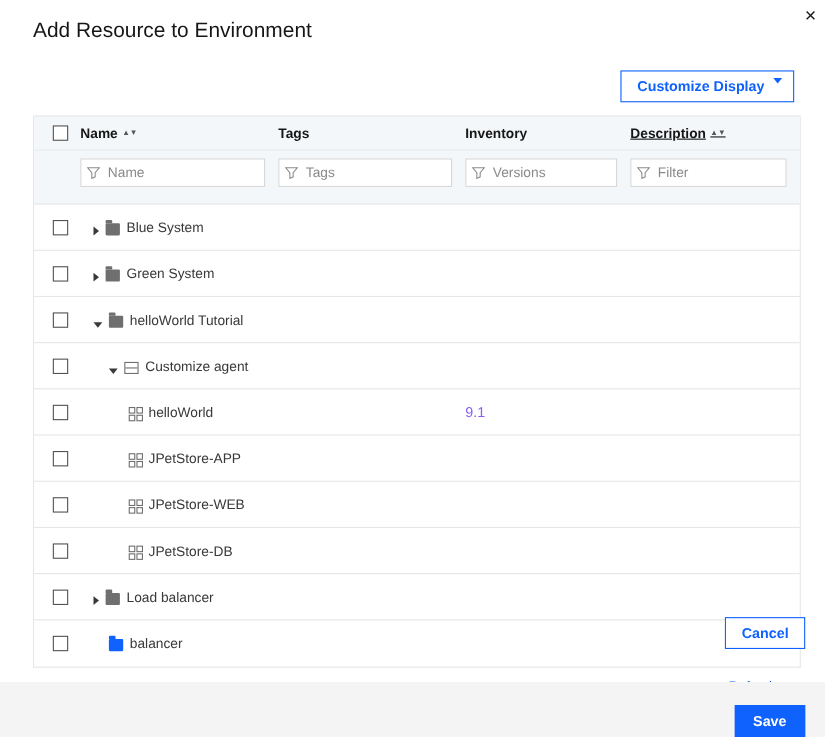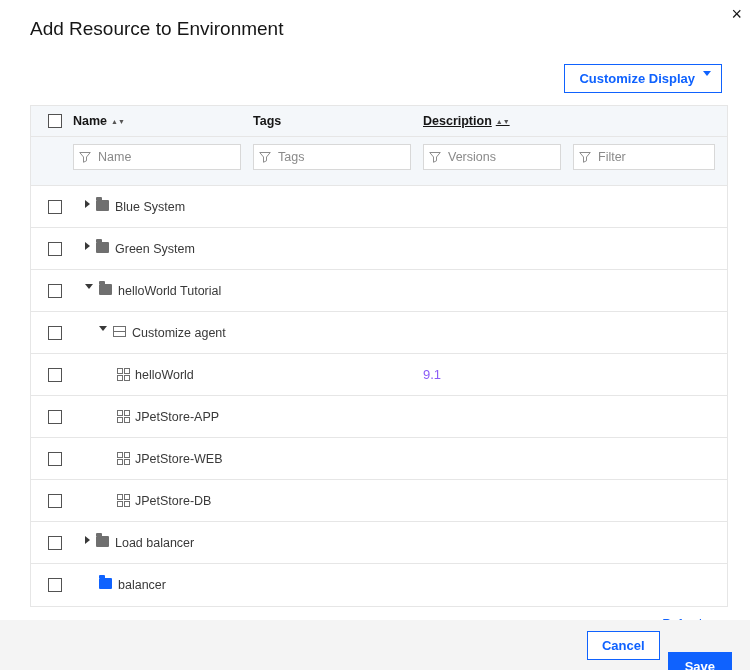--- a/index.html
+++ b/index.html
@@ -264,6 +264,9 @@
         <div class="col-tags">
             <span class="hdr">Tags</span>
           </div>
+        <div class="col-inv">
+            <span class="hdr">Inventory</span>
+          </div>
         <div class="col-desc">
             <span class="hdr">
               <span>Description</span>

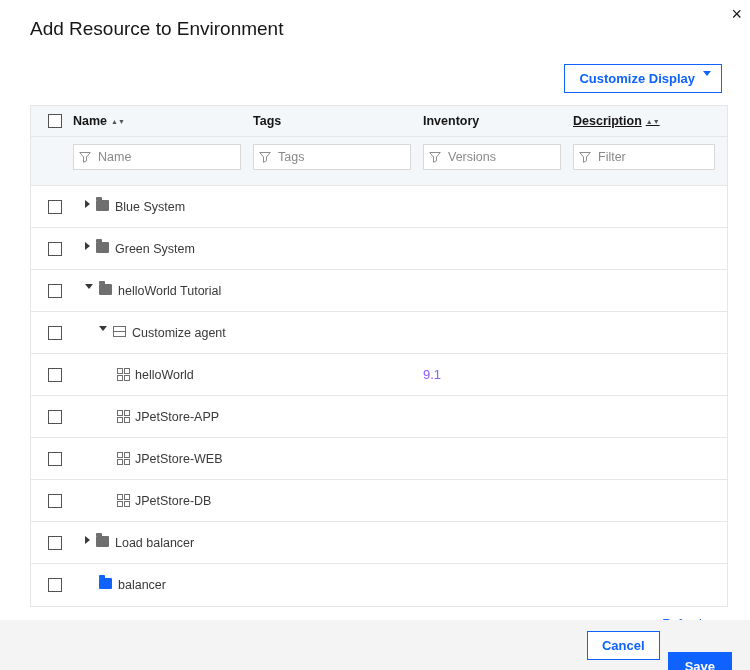--- a/index.html
+++ b/index.html
@@ -123,7 +123,7 @@
     .tbody .row:last-child { border-bottom: none; }
     .cell-name {
       display:flex;
-      align-items:flex-start;
+      align-items:flex-end;
       gap:6px;
       font-size:12.5px;
       color:#393939;

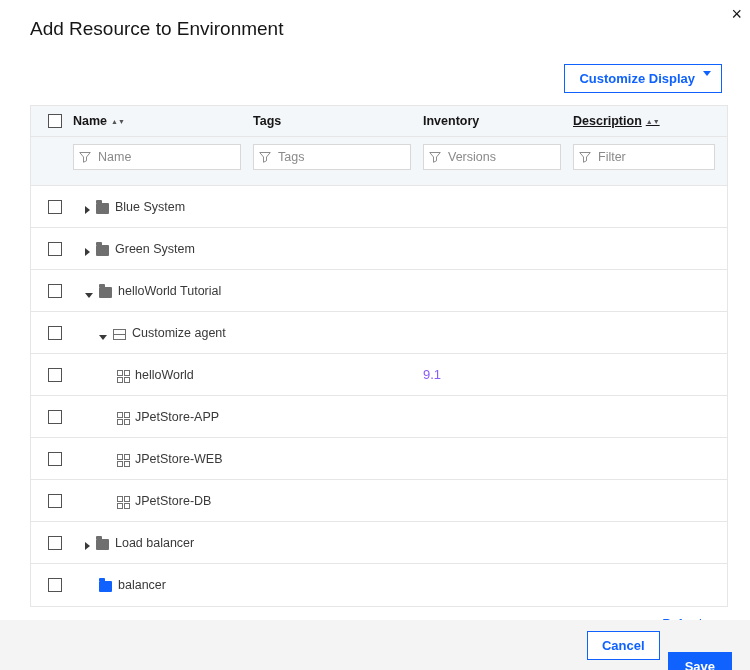--- a/index.html
+++ b/index.html
@@ -211,9 +211,10 @@
       height:50px;
       display:flex;
       justify-content:flex-end;
-      align-items:center;
+      align-items:flex-end;
       gap:8px;
       padding-right:18px;
+      flex-direction:column;
     }
     .btn-cancel {
       border:1px solid #0f62fe;

